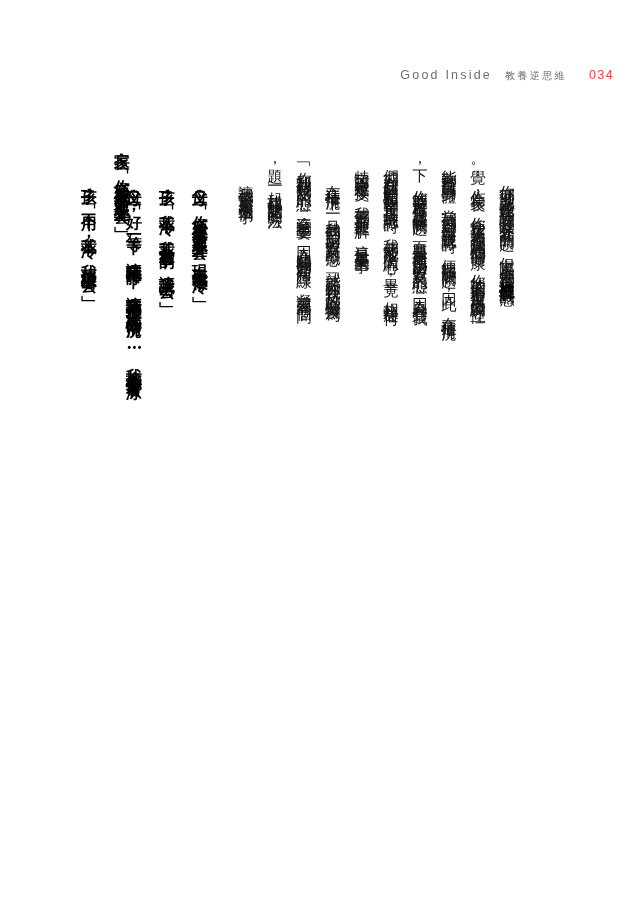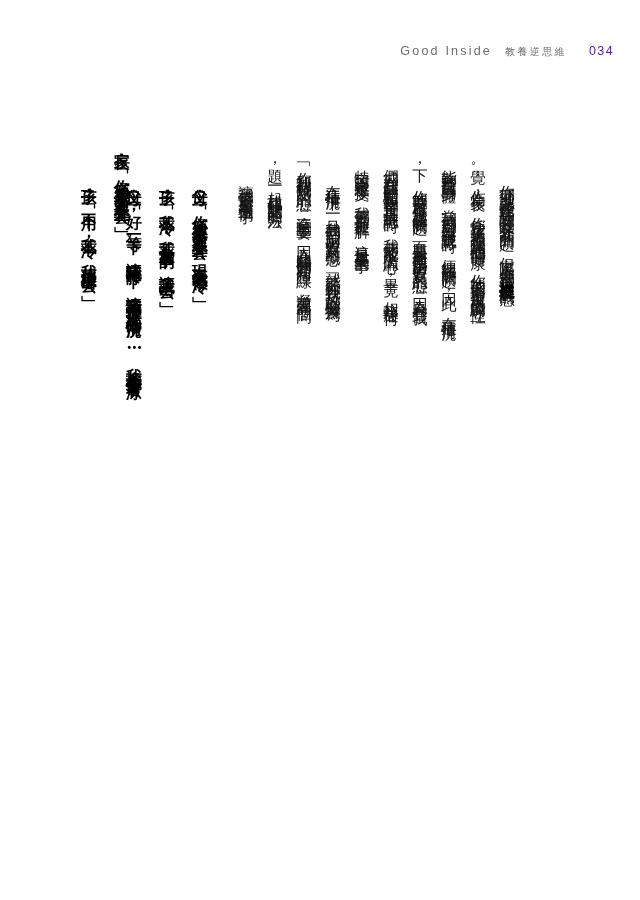--- a/index.html
+++ b/index.html
@@ -42,8 +42,9 @@
     font-family: "Liberation Sans", sans-serif;
     font-size: 12.5px;
     letter-spacing: 1.4px;
-    color: #4c1d95;
+    color: #ef4444;
     margin-left: 9px;
+    margin-top: 24px;
   }
 
   

